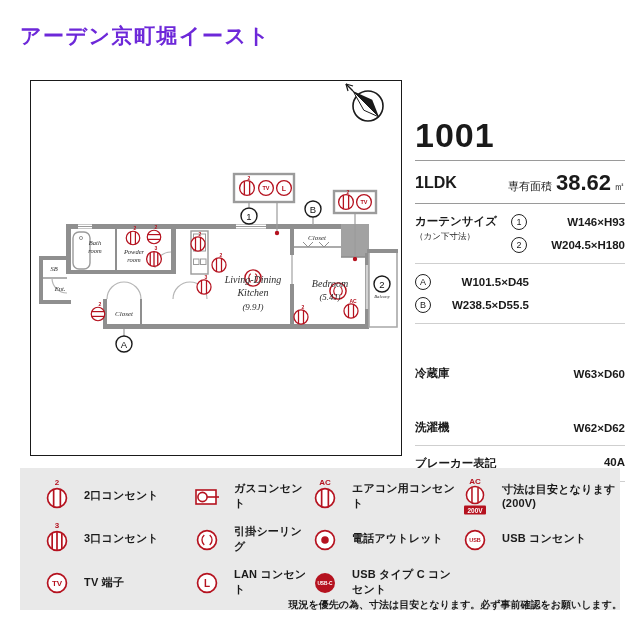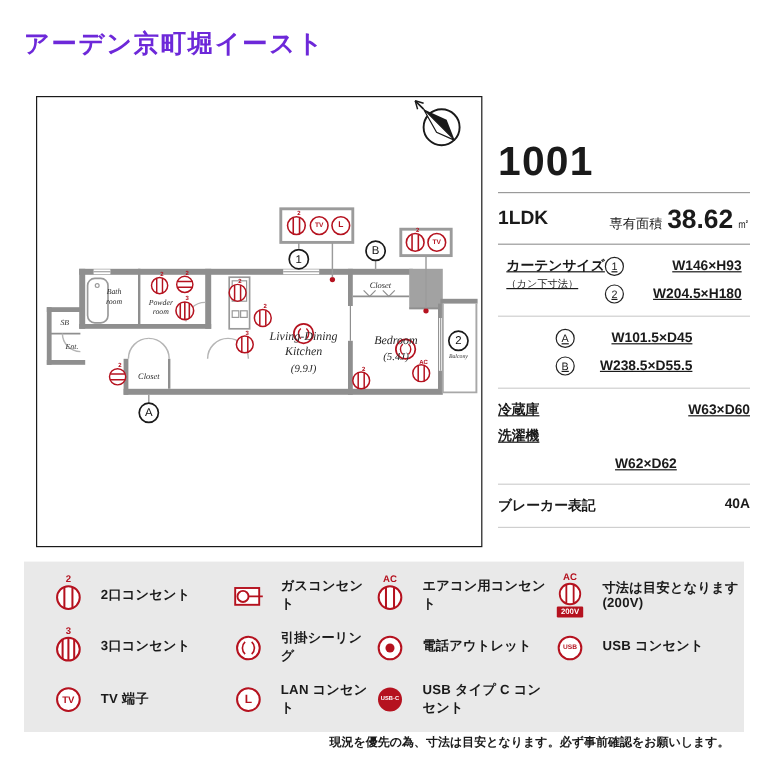--- a/index.html
+++ b/index.html
@@ -19,8 +19,8 @@
   .area .al{font-size:11px;font-weight:400;margin-right:4px;}
   .area .av{font-size:22px;font-weight:800;}
   .area .au{font-size:11px;margin-left:3px;}
-  .spec{display:flex;justify-content:center;padding:10px 0;
-       border-bottom:1px solid #cfcfcf;text-decoration:underline;}
+  .spec{display:flex;justify-content:space-between;padding:10px 0;
+       border-bottom:1px solid #cfcfcf;}
   .spec .lbl{font-weight:800;}
   .spec .sub{font-size:8.5px;font-weight:400;margin-top:2px;}
   .vals{display:flex;flex-direction:column;gap:7px;}

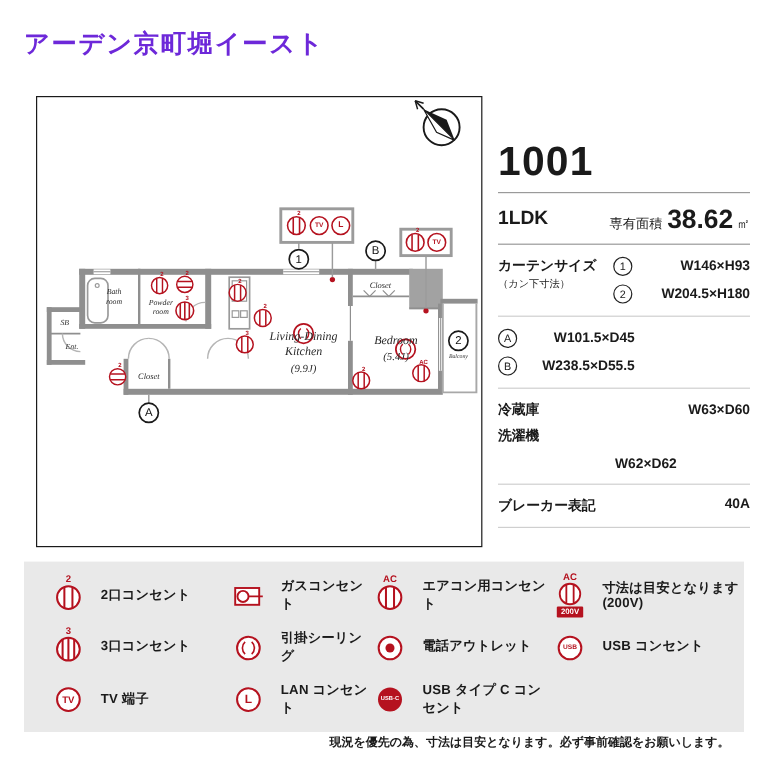--- a/index.html
+++ b/index.html
@@ -29,7 +29,7 @@
        border-radius:50%;font-size:9px;align-items:center;justify-content:center;
        flex:0 0 auto;font-weight:400;}
   .v{min-width:88px;text-align:right;font-weight:800;}
-  .tworow .vrow{justify-content:space-between;}
+  .tworow .vrow{justify-content:space-between;margin-top:32px;}
   .tworow{flex-direction:column;gap:7px;display:flex;}
   .lastrow{border-bottom:none;}
   .plain{display:flex;justify-content:space-between;padding:10px 0;

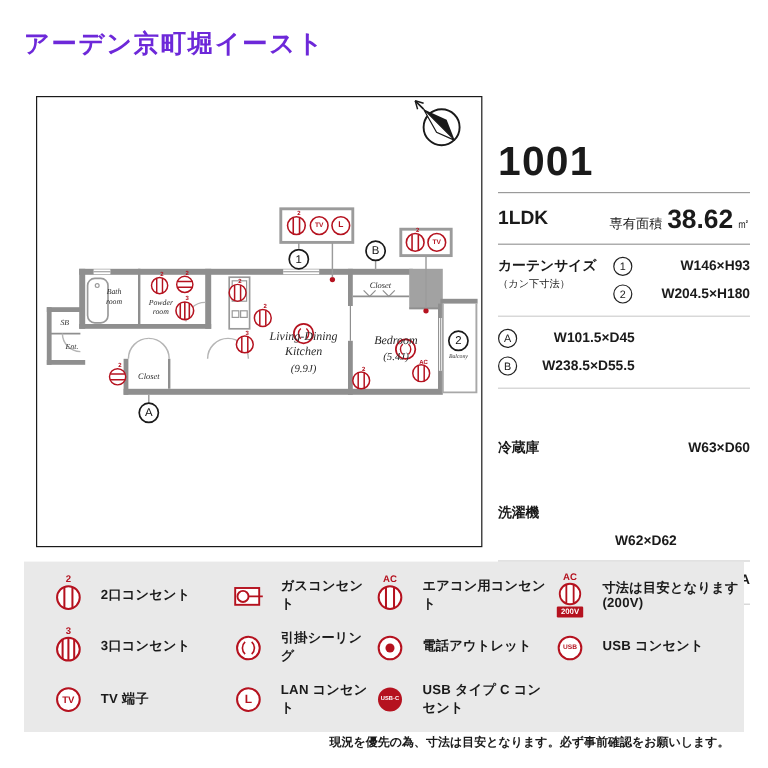--- a/index.html
+++ b/index.html
@@ -293,7 +293,7 @@
       <span class="lbl" style="margin-right:auto;font-weight:800">冷蔵庫</span>
       <span class="v">W63×D60</span>
     </div>
-    <div class="vrow" style="width:100%;flex-direction:column;">
+    <div class="vrow" style="width:100%;">
       <span class="lbl" style="margin-right:auto;font-weight:800">洗濯機</span>
       <span class="v">W62×D62</span>
     </div>

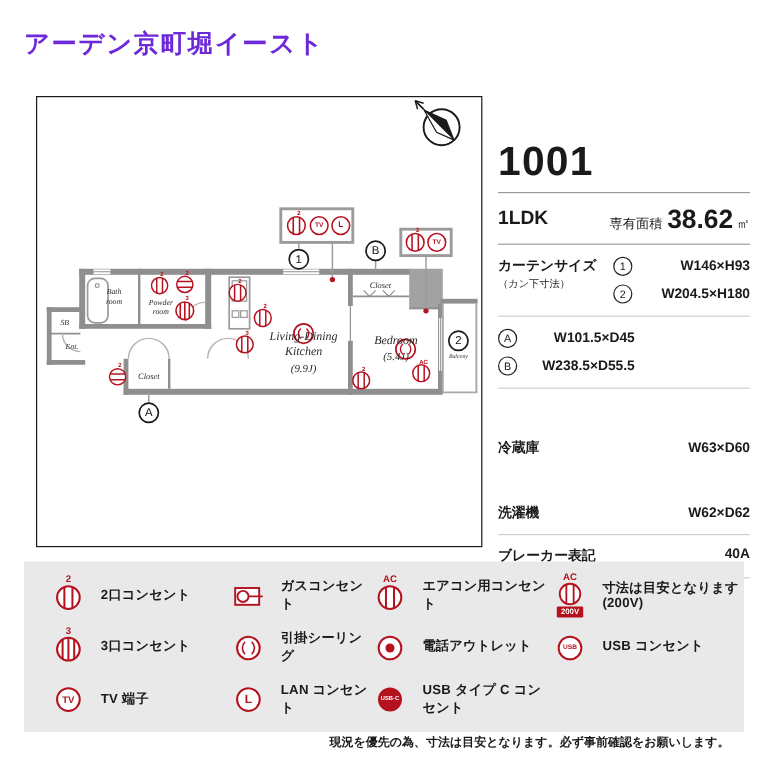--- a/index.html
+++ b/index.html
@@ -44,7 +44,7 @@
   .ll{font-size:11px;font-weight:800;letter-spacing:.2px;}
   .lic{flex:0 0 auto;}
   
-  .footnote{position:absolute;right:18px;top:598px;margin:14px;font-size:10px;
+  .footnote{position:absolute;right:18px;top:598px;margin:0;font-size:10px;
        font-weight:800;}
   
   .ro{fill:#fff;stroke:#b5121f;stroke-width:1.6px;}

